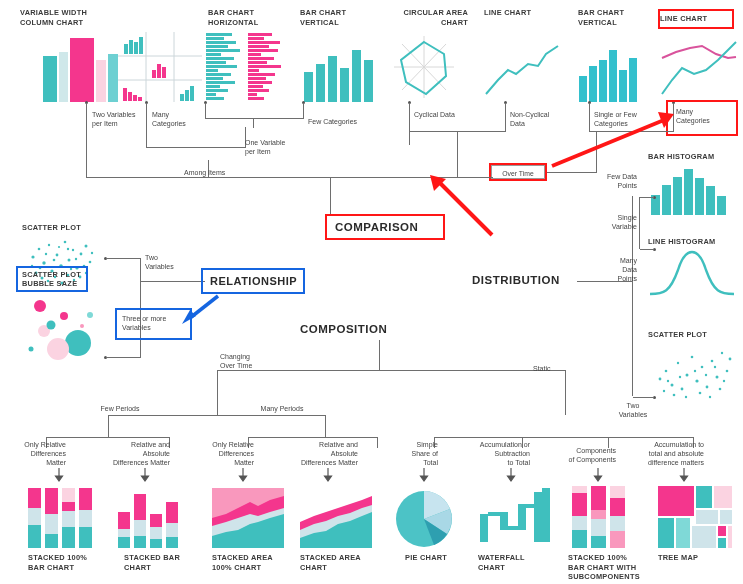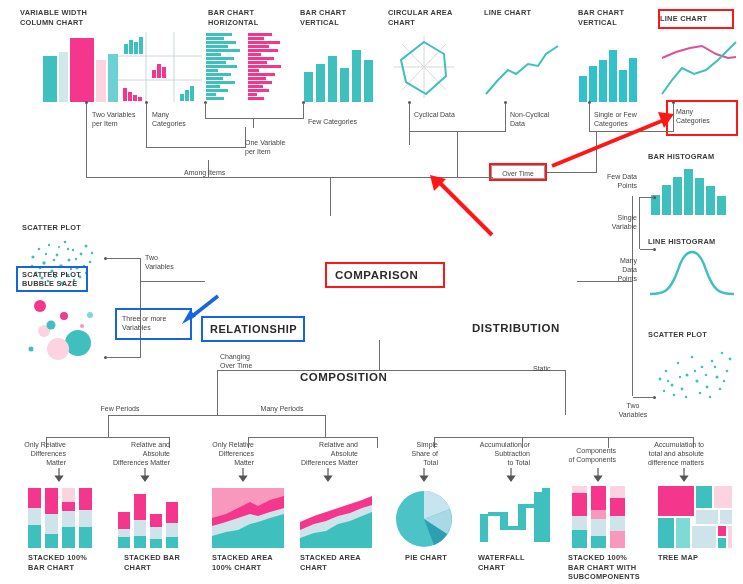--- a/index.html
+++ b/index.html
@@ -35,7 +35,7 @@
 HORIZONTAL</div>
 <div class="abs ttl" style="left:300px;top:8px;width:80px;white-space:pre-line;">BAR CHART
 VERTICAL</div>
-<div class="abs ttl" style="left:388px;top:8px;width:80px;white-space:pre-line;">CIRCULAR AREA
+<div class="abs ttl" style="left:388px;top:8px;width:80px;white-space:pre-line;text-align:right;">CIRCULAR AREA
 CHART</div>
 <div class="abs ttl" style="left:484px;top:8px;width:80px;white-space:pre-line;">LINE CHART</div>
 <div class="abs ttl" style="left:578px;top:8px;width:80px;white-space:pre-line;">BAR CHART

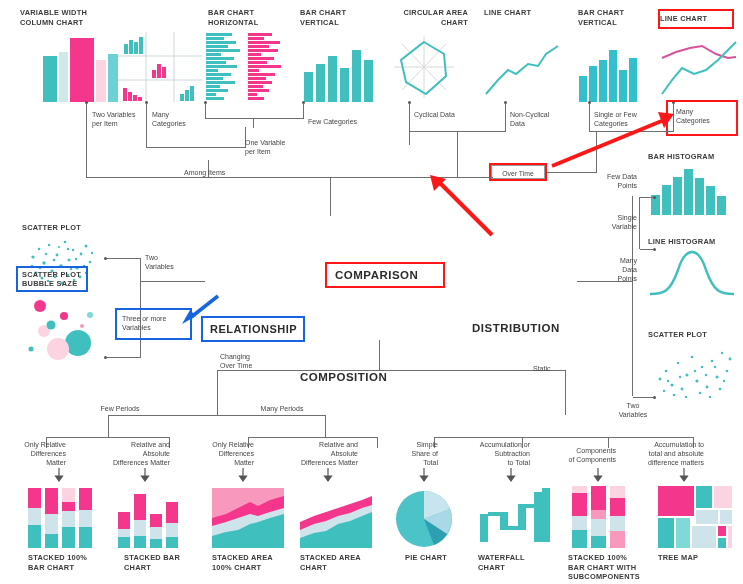--- a/index.html
+++ b/index.html
@@ -11,7 +11,7 @@
   .lbl{font-size:7px;line-height:9px;color:#444;}
   .lbl.r{text-align:right;}
   .lbl.c{text-align:center;}
-  .big{font-size:11.5px;font-weight:bold;letter-spacing:.5px;color:#2b2b2b;margin-top:48px;}
+  .big{font-size:11.5px;font-weight:bold;letter-spacing:.5px;color:#2b2b2b;}
   .boxed{border:1px solid #9a9a9a;background:#fff;padding:2px 3px;box-sizing:border-box;}
   .hl-red{outline:2.2px solid #ff1616;outline-offset:0px;}
   .hl-blue{outline:2.2px solid #1565e0;outline-offset:0px;}

